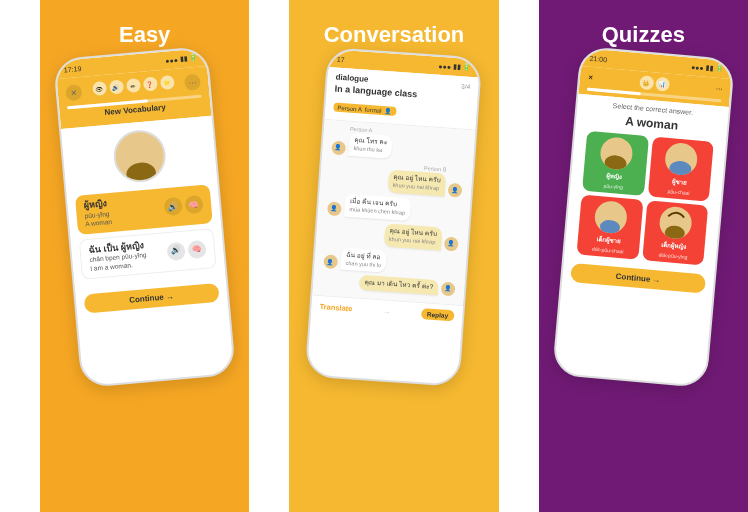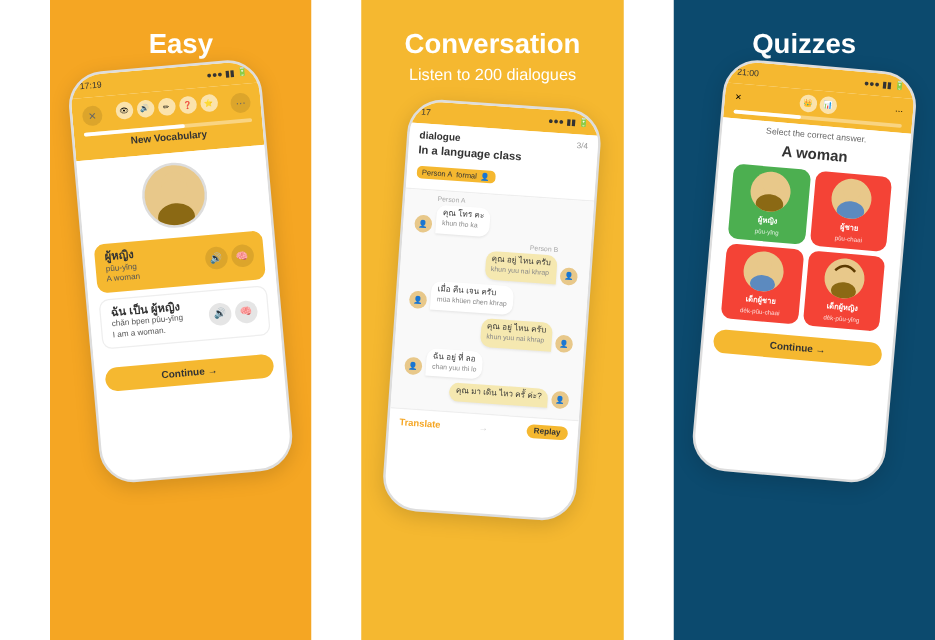--- a/index.html
+++ b/index.html
@@ -23,7 +23,7 @@
 
     .panel-left { background: #F5A623; }
     .panel-mid { background: #F5B830; }
-    .panel-right { background: #0c4a6e; }
+    .panel-right { background: #701a75; }
 
     .panel-title {
       font-size: 22px;

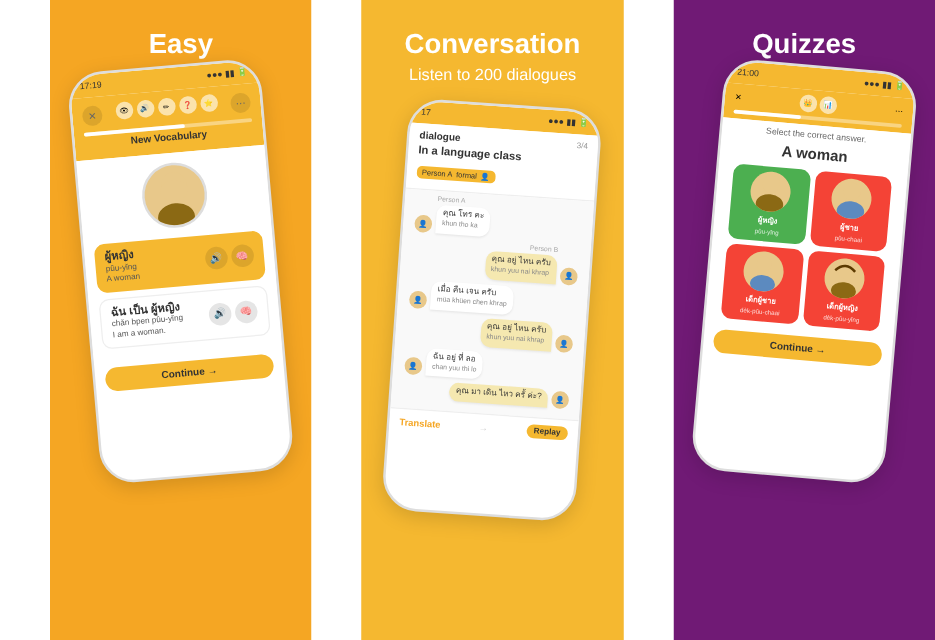--- a/index.html
+++ b/index.html
@@ -512,7 +512,6 @@
 
 <div class="panel panel-mid">
   <div class="panel-title">Conversation</div>
-  <div class="panel-subtitle">Listen to 200 dialogues</div>
 
   <div class="phone phone-mid">
 

